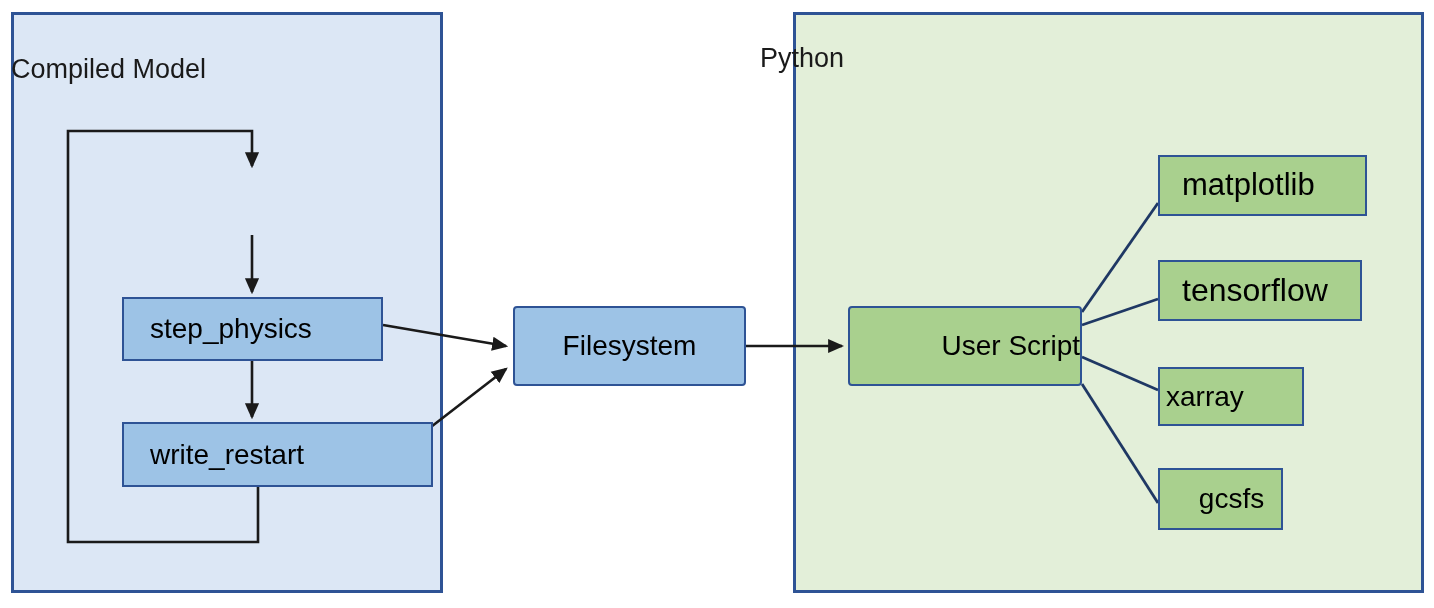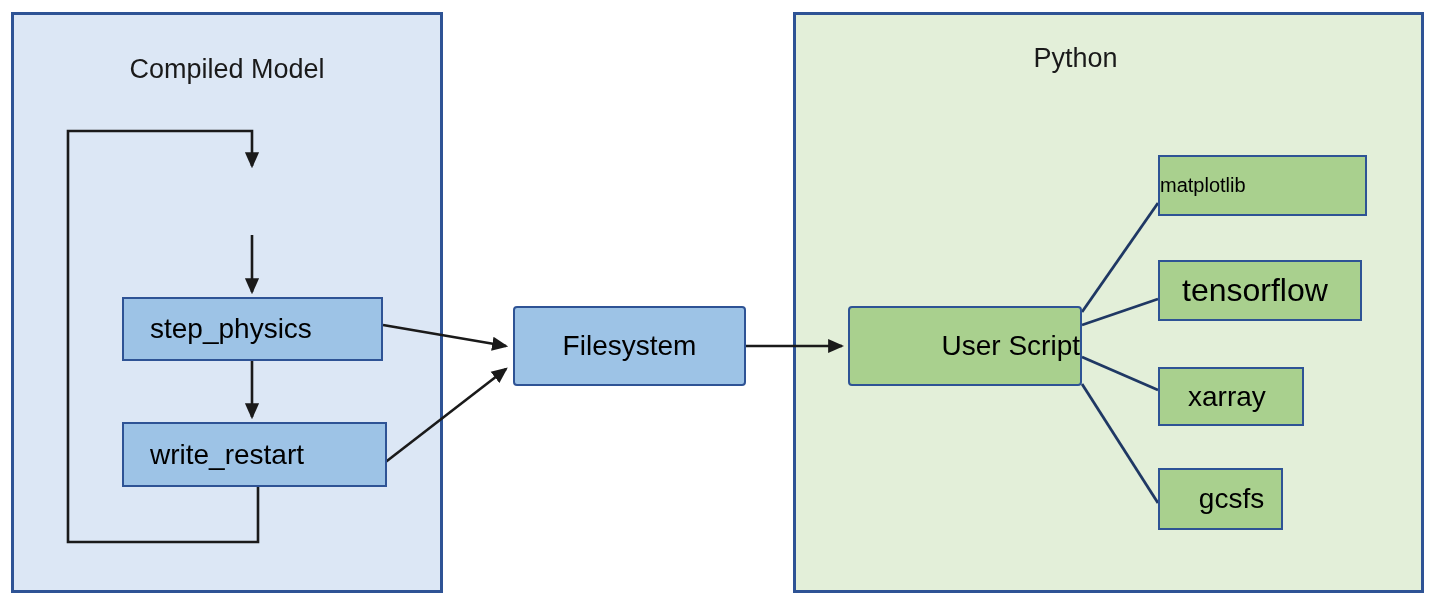--- a/index.html
+++ b/index.html
@@ -12,7 +12,7 @@
   #panel-python{left:793px;top:12px;width:631px;height:581px;background:#E3EFD9;}
 
   .panel-title{position:absolute;font-size:27px;color:#1a1a1a;
-               white-space:nowrap;text-align:center;line-height:1;}
+               white-space:nowrap;text-align:left;line-height:1;}
   #title-compiled{left:11px;top:56px;width:432px;}
   #title-python{left:760px;top:45px;width:631px;}
 

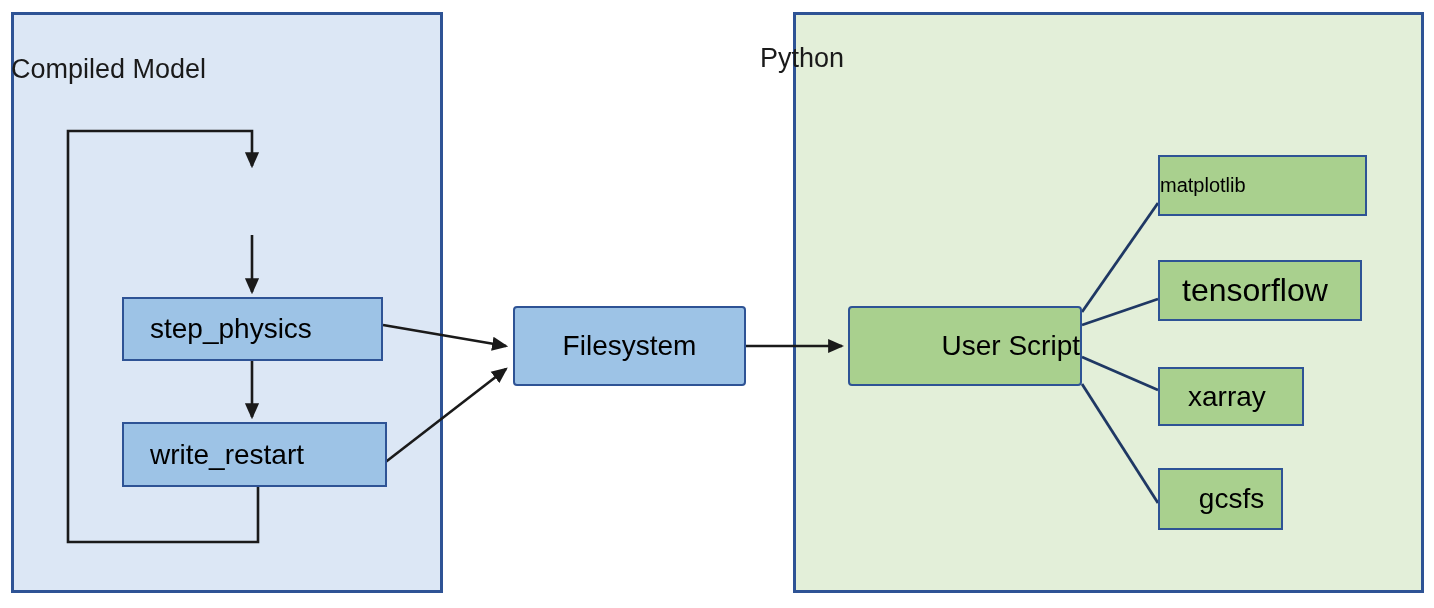--- a/index.html
+++ b/index.html
@@ -31,7 +31,7 @@
   #node-filesystem{left:513px;top:306px;width:233px;height:80px;font-size:28px;justify-content:center;}
   #node-user-script{left:848px;top:306px;width:234px;height:80px;font-size:28px;justify-content:center;}
 
-  #node-matplotlib{left:1158px;top:155px;width:209px;height:61px;font-size:20px;}
+  #node-matplotlib{left:1158px;top:155px;width:209px;height:61px;font-size:31px;padding-left:22px;}
   #node-tensorflow{left:1158px;top:260px;width:204px;height:61px;font-size:32px;padding-left:22px;}
   #node-xarray    {left:1158px;top:367px;width:146px;height:59px;font-size:28px;padding-left:28px;}
   #node-gcsfs     {left:1158px;top:468px;width:125px;height:62px;font-size:28px;padding-left:22px;text-align:center;}

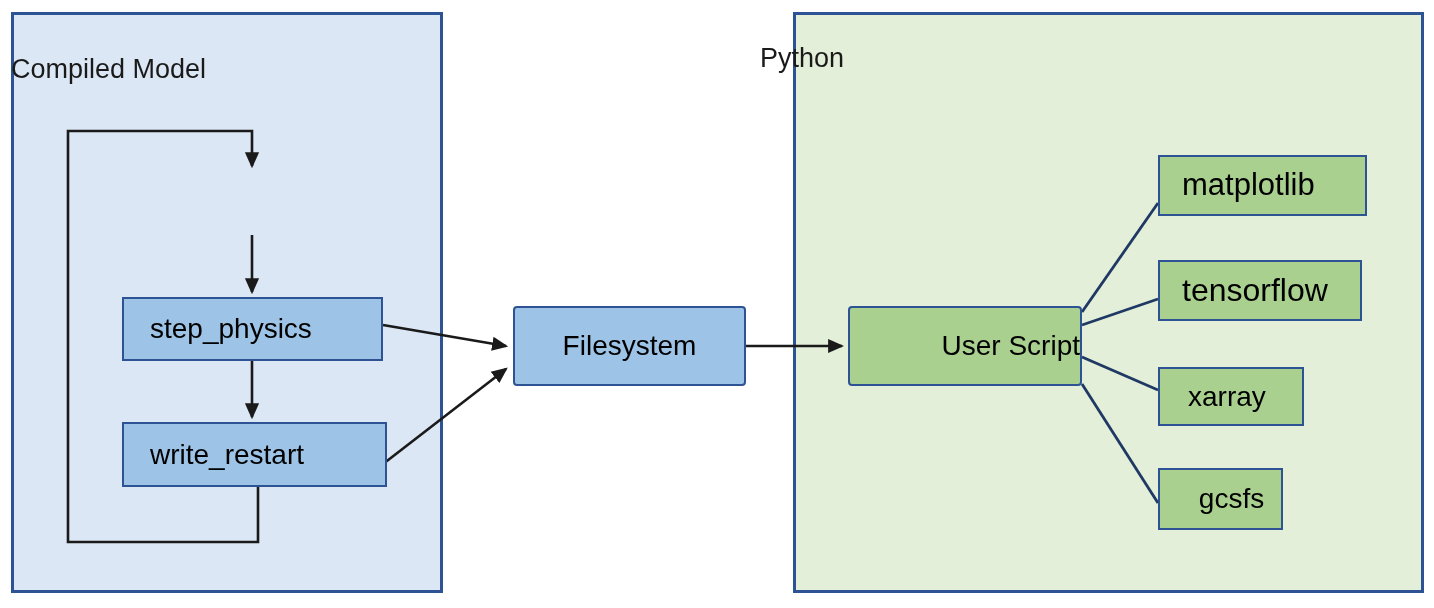--- a/index.html
+++ b/index.html
@@ -33,7 +33,7 @@
 
   #node-matplotlib{left:1158px;top:155px;width:209px;height:61px;font-size:31px;padding-left:22px;}
   #node-tensorflow{left:1158px;top:260px;width:204px;height:61px;font-size:32px;padding-left:22px;}
-  #node-xarray    {left:1158px;top:367px;width:146px;height:59px;font-size:28px;padding-left:28px;}
+  #node-xarray    {left:1158px;top:367px;width:146px;height:59px;font-size:28px;padding-left:6px;}
   #node-gcsfs     {left:1158px;top:468px;width:125px;height:62px;font-size:28px;padding-left:22px;text-align:center;}
 
   svg.edges{position:absolute;left:0;top:0;width:1434px;height:608px;

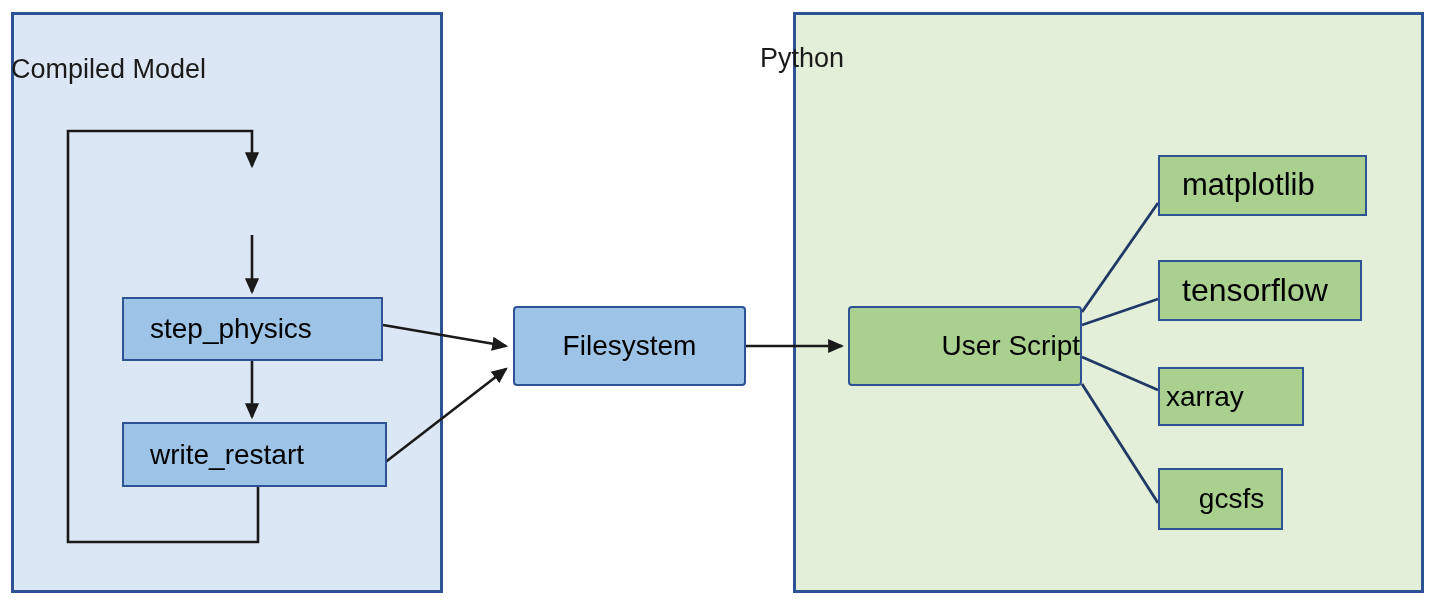--- a/index.html
+++ b/index.html
@@ -26,7 +26,7 @@
   
   #node-step-dynamics{left:122px;top:171px;width:261px;height:64px;font-size:28px;padding-left:26px;}
   #node-step-physics {left:122px;top:297px;width:261px;height:64px;font-size:28px;padding-left:26px;}
-  #node-write-restart{left:122px;top:422px;width:265px;height:65px;font-size:28px;padding-left:26px;}
+  #node-write-restart{left:122px;top:422px;width:311px;height:65px;font-size:28px;padding-left:26px;}
 
   #node-filesystem{left:513px;top:306px;width:233px;height:80px;font-size:28px;justify-content:center;}
   #node-user-script{left:848px;top:306px;width:234px;height:80px;font-size:28px;justify-content:center;}

